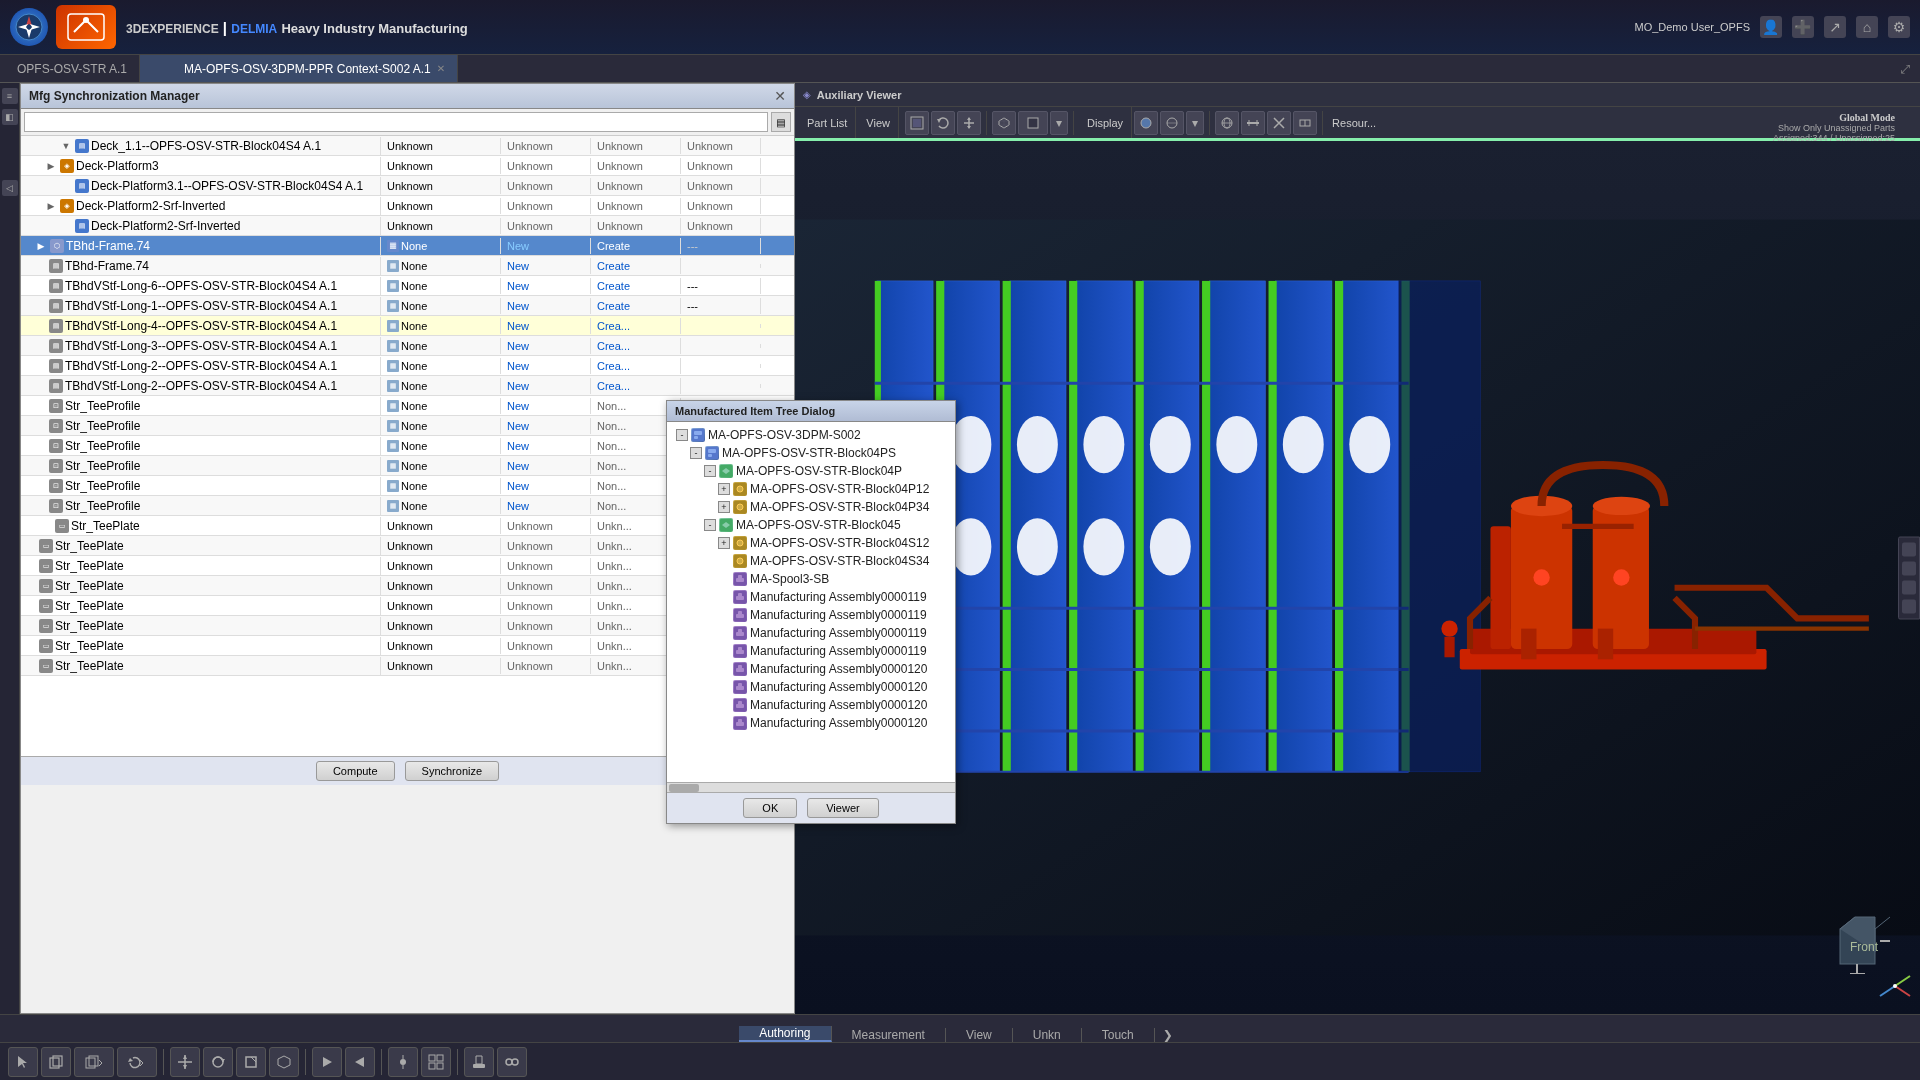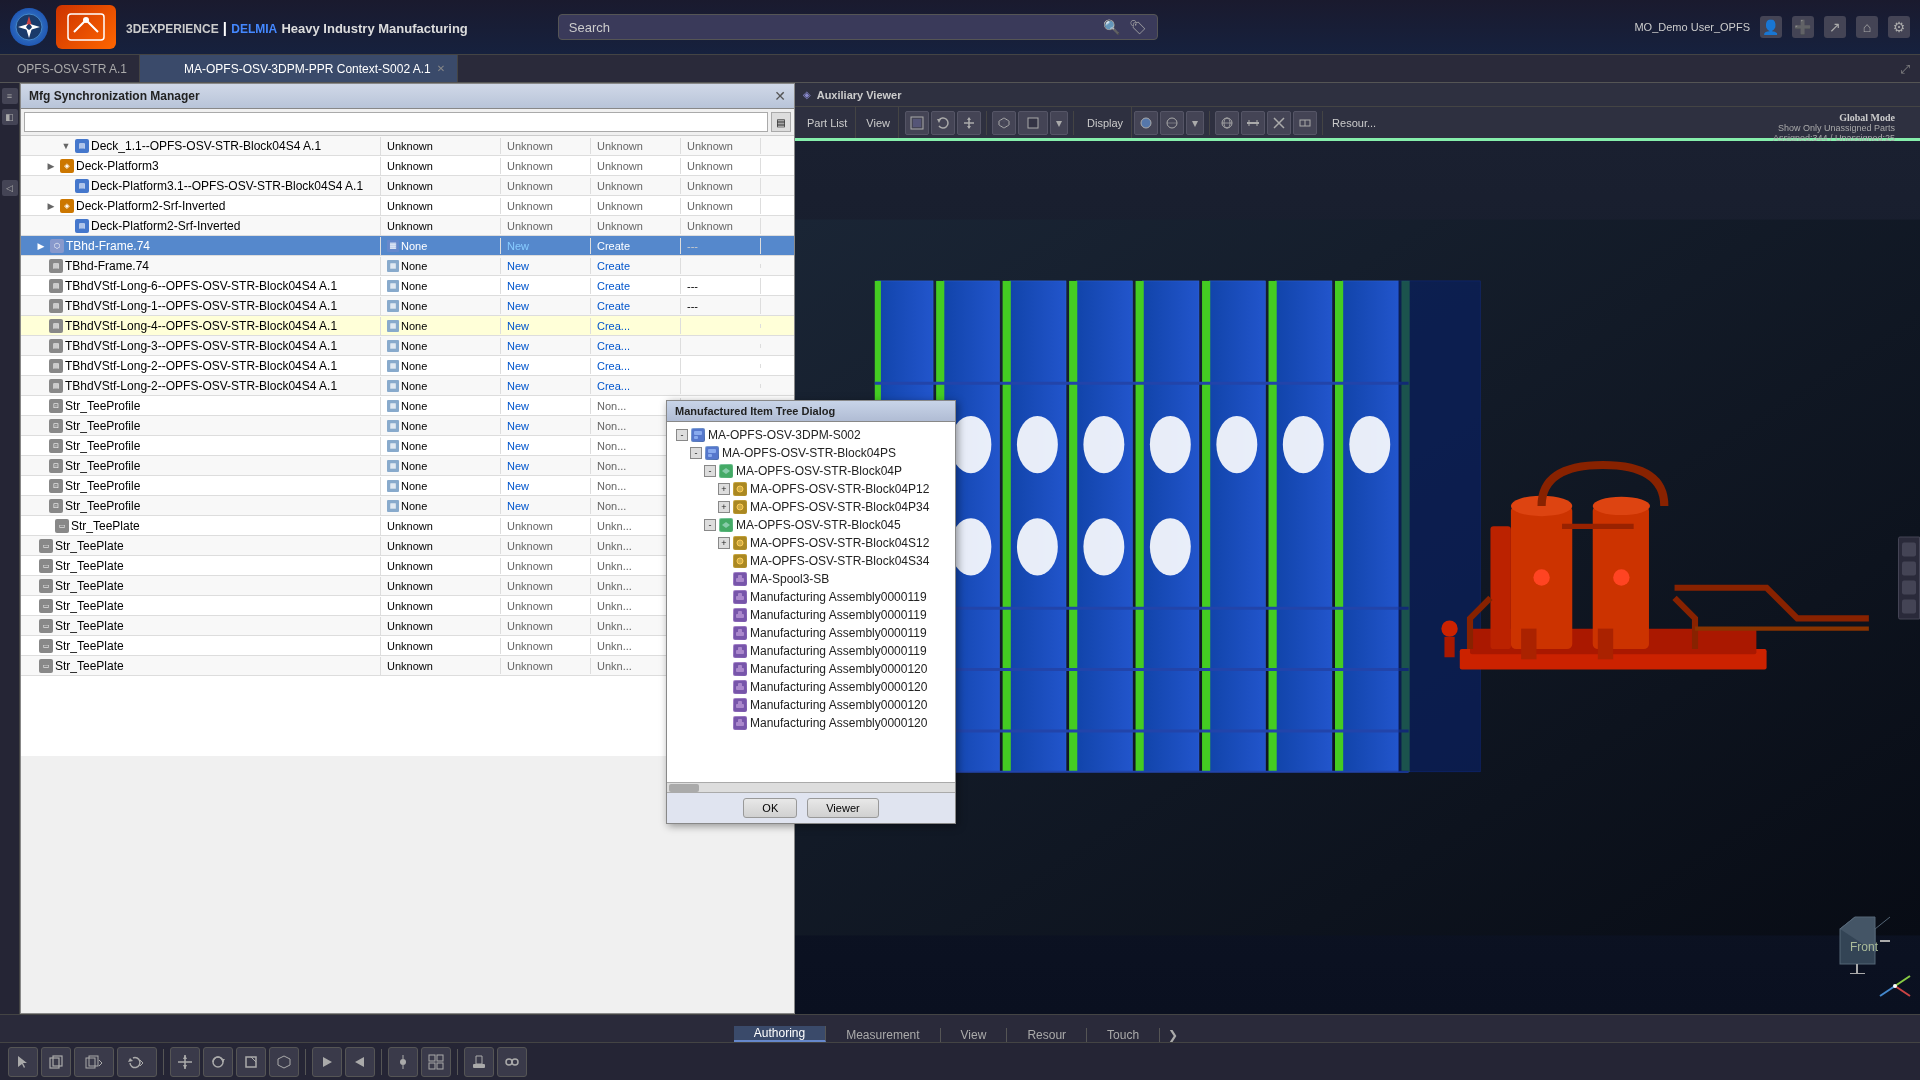--- a/index.html
+++ b/index.html
@@ -442,11 +442,6 @@
     <span style="color:#ddd;font-size:13px;">Heavy Industry Manufacturing</span>
   </span>
 
-  <div id="search-bar" style="margin-left:80px;">
-    <input id="search-input" style="background: transparent; border: none; outline: none; color: rgb(204, 204, 204); flex: 1 1 0%; font-size: 13px; width: 400px;" value="Search" placeholder="Search">
-    <span style="color:#aaa;font-size:14px;">🔍</span>
-    <span style="color:#aaa;font-size:14px;">🏷</span>
-  </div>
 
   <div id="right-icons" style="margin-left:auto;display:flex;align-items:center;gap:10px;">
     <span style="color:#ccc;font-size:11px;">MO_Demo User_OPFS</span>

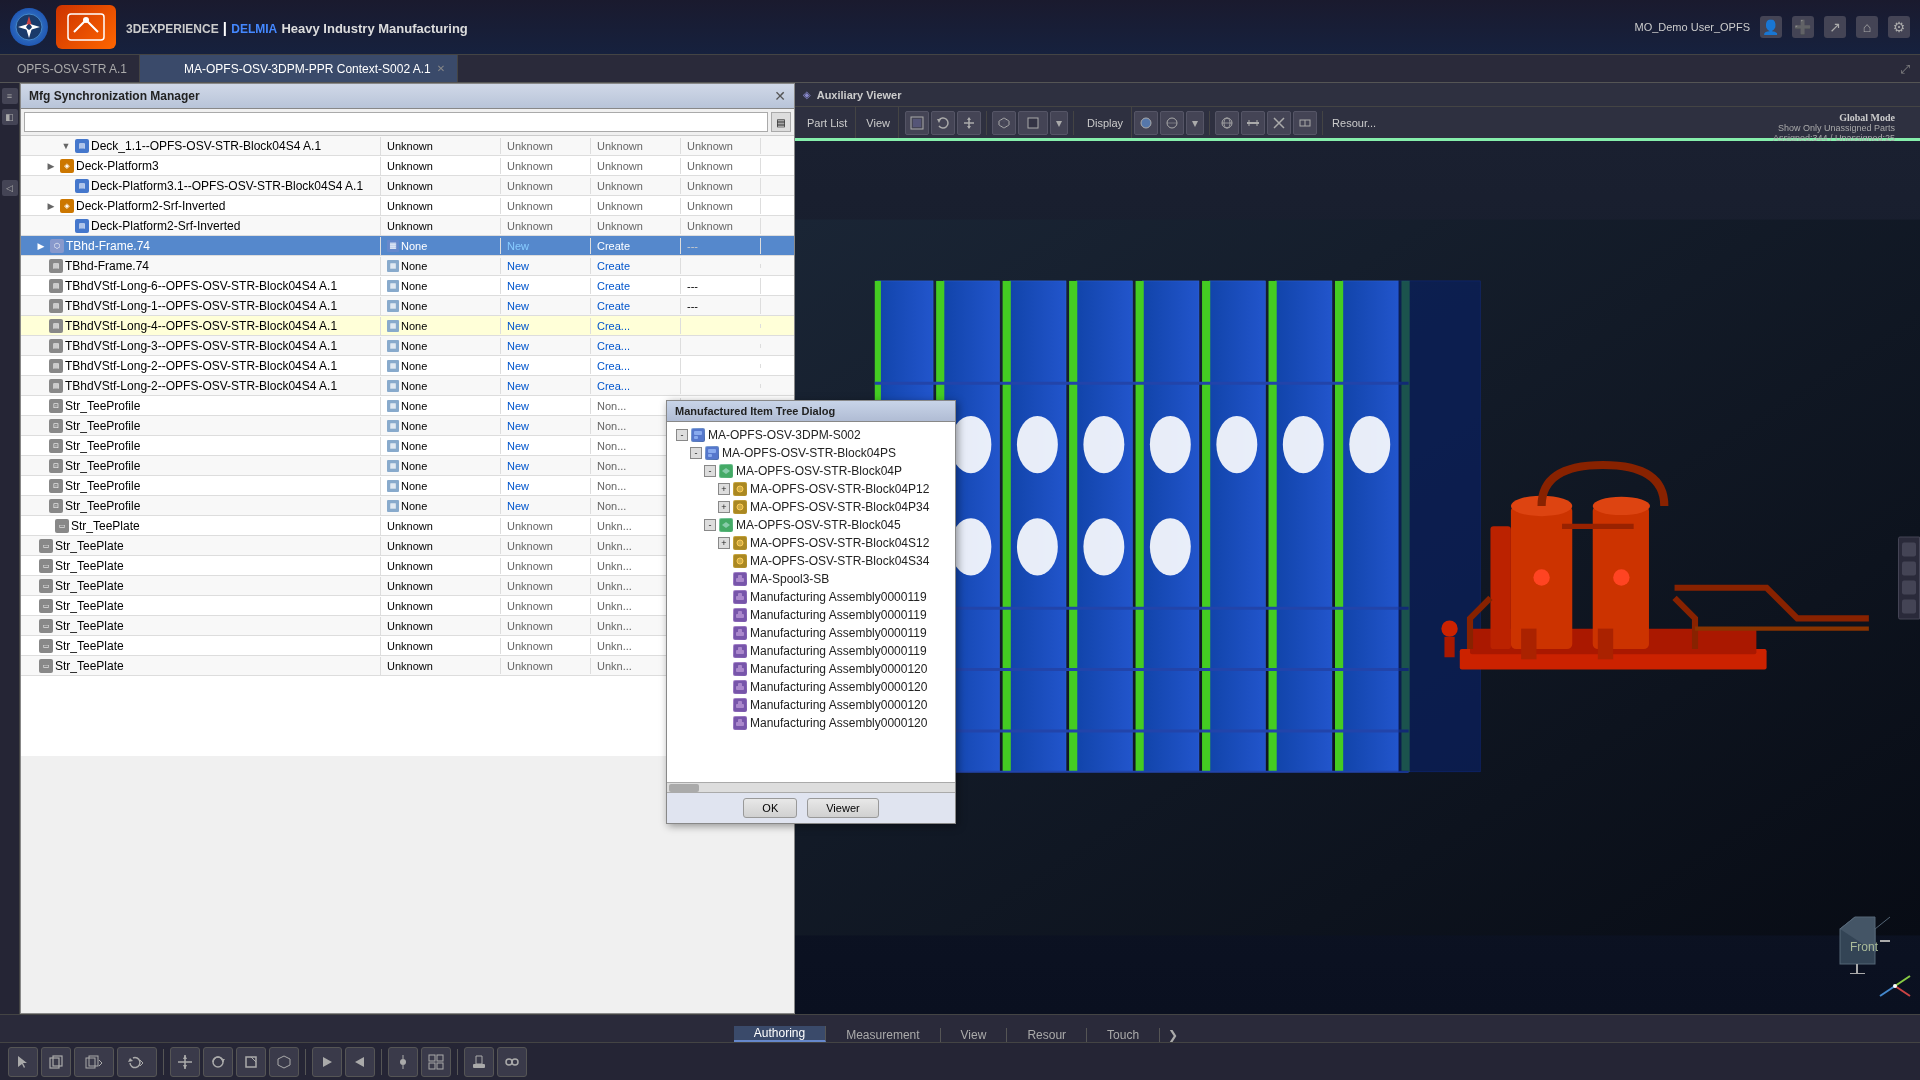--- a/index.html
+++ b/index.html
@@ -862,6 +862,10 @@
 
     </div>
 
+    <div id="mfg-footer">
+      <button class="footer-btn">Compute</button>
+      <button class="footer-btn">Synchronize</button>
+    </div>
 
     <div id="mit-dialog">
       <div id="mit-header">Manufactured Item Tree Dialog</div>

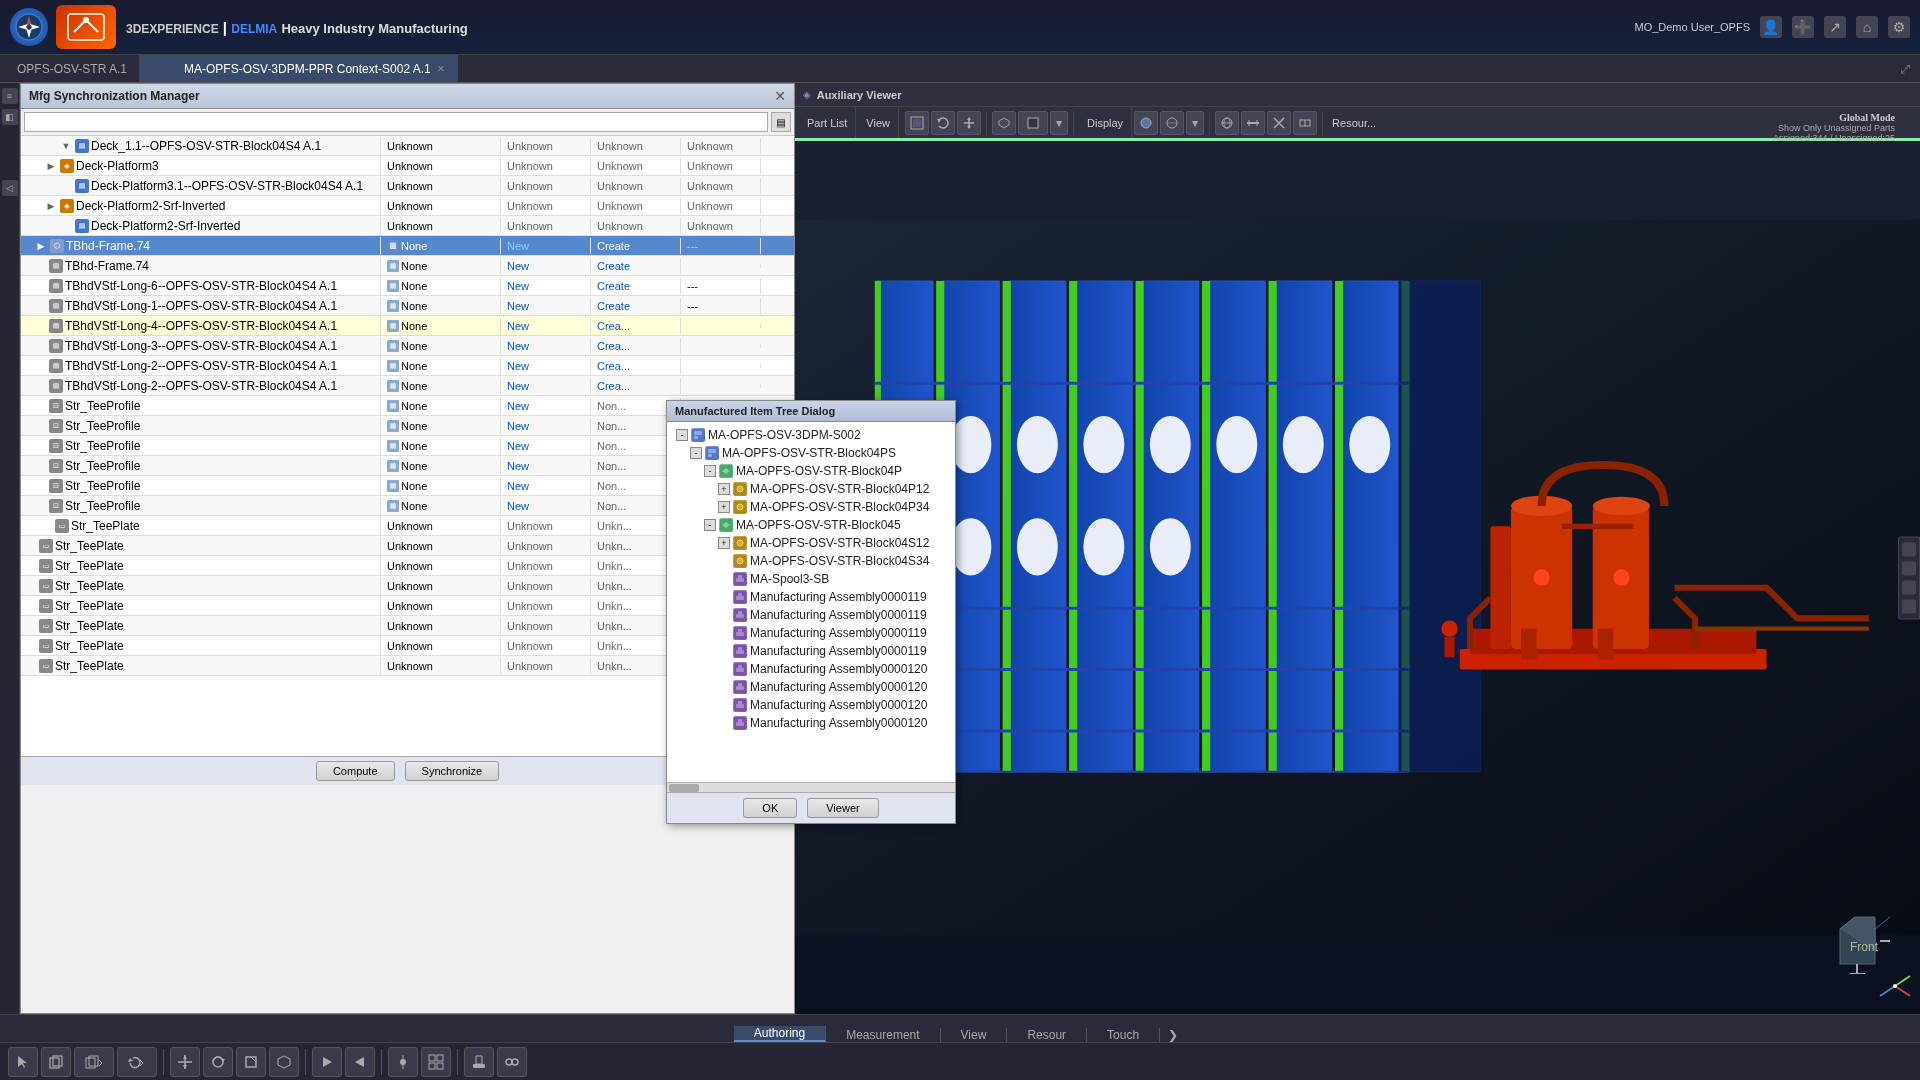--- a/index.html
+++ b/index.html
@@ -1336,7 +1336,7 @@
   <div class="btab active" style="padding:0 20px;display:flex;align-items:center;cursor:pointer;color:white;background:#3a4a6a;border-bottom:2px solid #6688cc;font-size:12px;">Authoring</div>
   <div class="btab" style="padding:0 20px;display:flex;align-items:center;cursor:pointer;color:#aaa;font-size:12px;">Measurement</div>
   <div class="btab" style="padding:0 20px;display:flex;align-items:center;cursor:pointer;color:#aaa;font-size:12px;">View</div>
-  <div class="btab" style="padding:0 20px;display:flex;align-items:center;cursor:pointer;color:#aaa;font-size:12px;">Resour</div>
+  <div class="btab" style="padding:0 20px;display:flex;align-items:center;cursor:pointer;color:#aaa;font-size:12px;">Unkn</div>
   <div class="btab" style="padding:0 20px;display:flex;align-items:center;cursor:pointer;color:#aaa;font-size:12px;">Touch</div>
   <div style="padding:0 8px;display:flex;align-items:center;cursor:pointer;color:#aaa;font-size:12px;">❯</div>
 </div>

